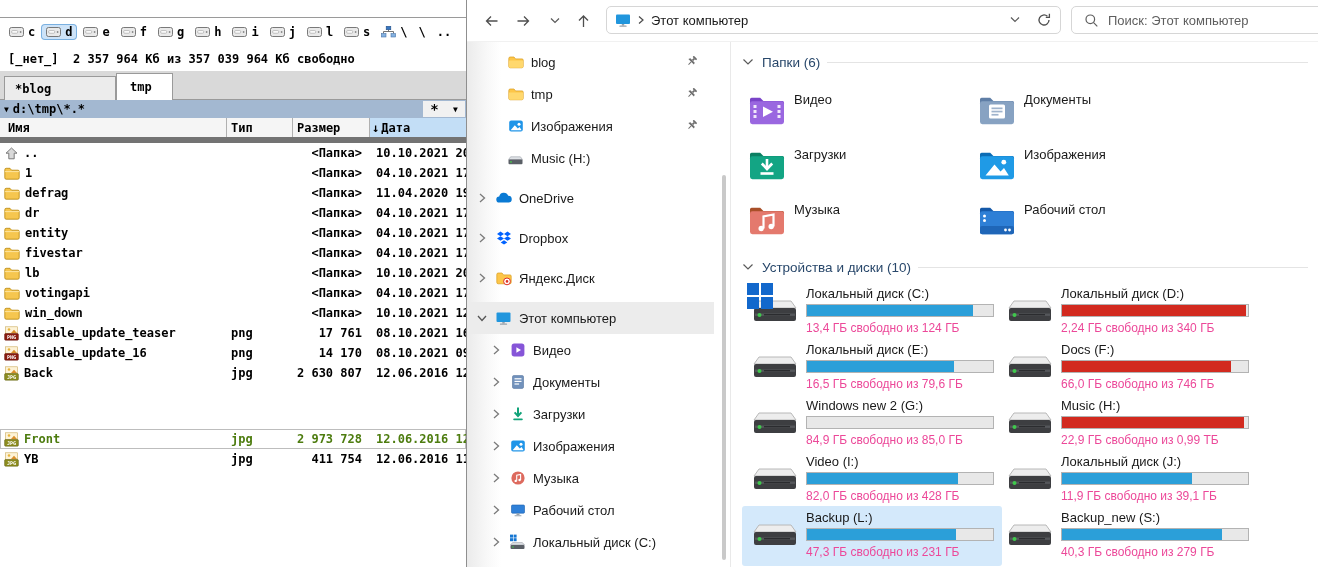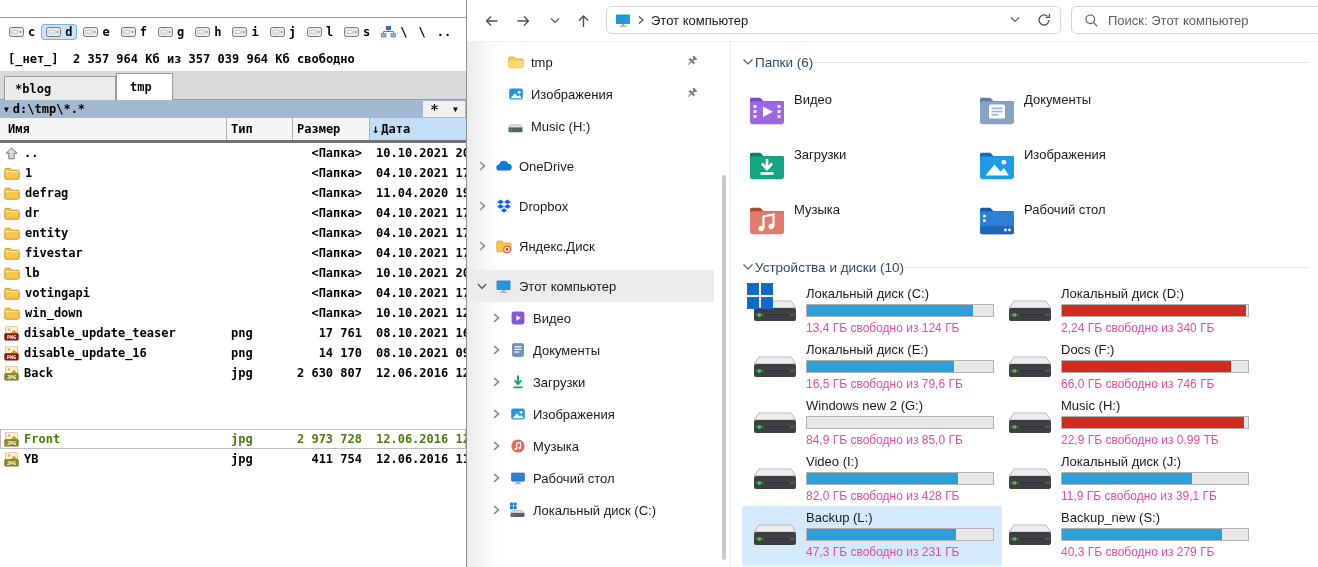--- a/index.html
+++ b/index.html
@@ -510,6 +510,25 @@
               <path d="M0.9 5.4 H15.1 V11.4 Q15.1 12.7 13.8 12.7 H2.2 Q0.9 12.7 0.9 11.4 Z" fill="#ffd86e"></path>
             </svg>
           </span>
+          <span class="sb-label">blog</span>
+          <span class="sb-pin icon">
+            <svg width="13" height="13" viewBox="0 0 13 13">
+              <g fill="#6d6d6d" transform="rotate(45 6.5 6.5)">
+                <rect x="4" y="0.8" width="5" height="1.8" rx="0.9"></rect>
+                <rect x="5.6" y="2.4" width="1.8" height="2.6"></rect>
+                <path d="M3.4 5 H9.6 L10.4 7 H2.6 Z"></path>
+                <rect x="6.1" y="7" width="0.9" height="3.8"></rect>
+              </g>
+            </svg>
+          </span>
+        </div>
+        <div class="sb-row lv-quick">
+          <span class="sb-icon icon">
+            <svg width="16" height="14" viewBox="0 0 16 14">
+              <path d="M0.8 3.4 Q0.8 2 2.2 2 H6 L7.6 3.9 H14 Q15.2 3.9 15.2 5.1 V11.4 Q15.2 12.8 13.8 12.8 H2.2 Q0.8 12.8 0.8 11.4 Z" fill="#fdc649" stroke="#d99c1e" stroke-width="0.7"></path>
+              <path d="M0.9 5.4 H15.1 V11.4 Q15.1 12.7 13.8 12.7 H2.2 Q0.9 12.7 0.9 11.4 Z" fill="#ffd86e"></path>
+            </svg>
+          </span>
           <span class="sb-label">tmp</span>
           <span class="sb-pin icon">
             <svg width="13" height="13" viewBox="0 0 13 13">

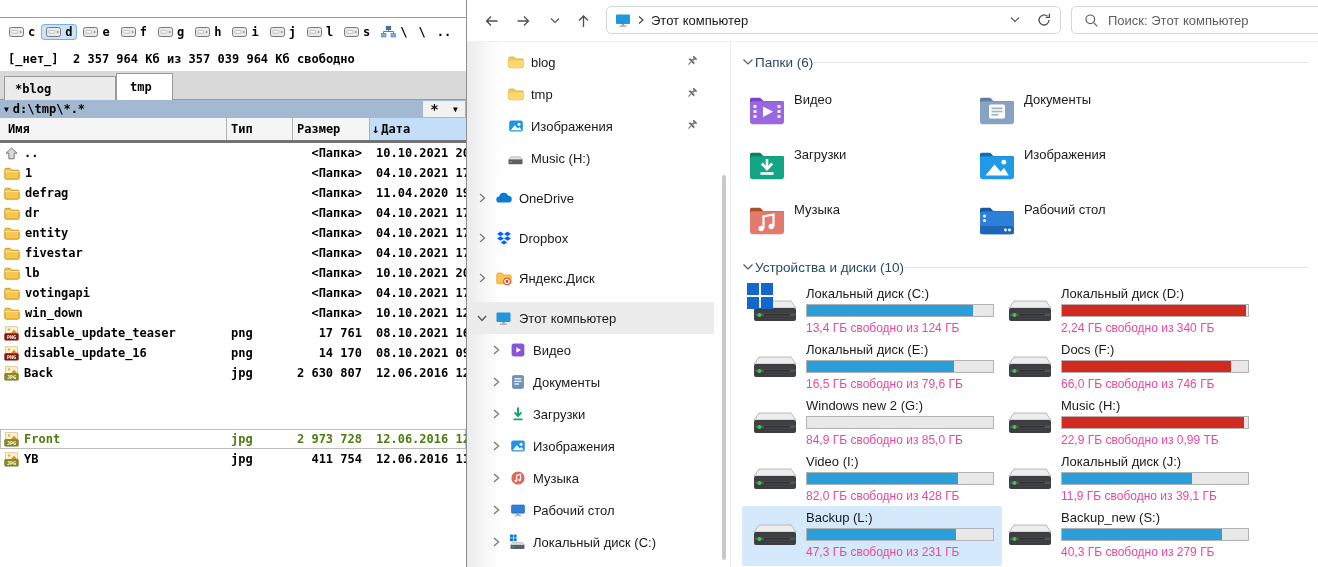--- a/index.html
+++ b/index.html
@@ -65,7 +65,7 @@
   .ex-divider{position:absolute;left:263px;top:42px;bottom:0;width:1px;background:#e9e9e9;}
   .ex-scroll{position:absolute;left:255px;top:175px;width:4px;height:385px;background:#c9c9c9;border-radius:2px;}
   .ex-main{position:absolute;left:264px;top:42px;right:0;bottom:0;overflow:hidden;}
-  .group-head{display:flex;align-items:center;margin:10px 10px 0 10px;height:20px;color:#29486b;font-size:13.5px;}
+  .group-head{display:flex;align-items:center;gap:7px;margin:10px 10px 0 10px;height:20px;color:#29486b;font-size:13.5px;}
   .group-head .rule{flex:1;height:1px;background:#e4e4e4;}
   .fgrid{margin:10px 0 0 17px;display:grid;grid-template-columns:230px 230px;grid-auto-rows:55px;}
   .ftile{display:flex;gap:8px;padding-top:3px;}

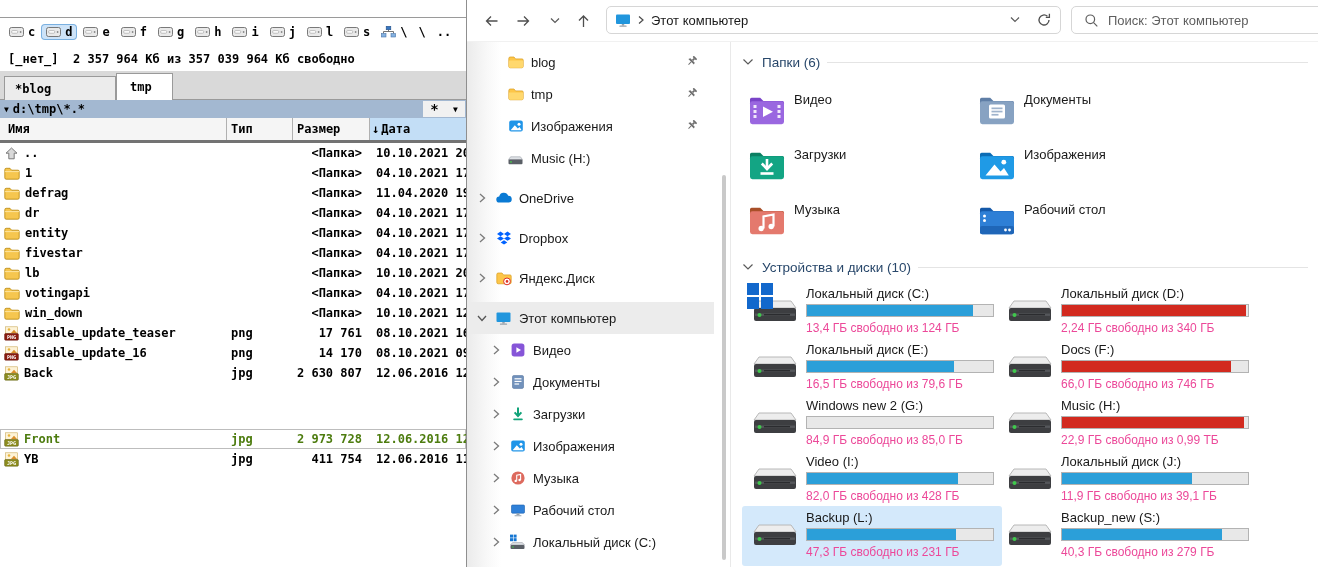--- a/index.html
+++ b/index.html
@@ -27,7 +27,7 @@
   .path-right .star{font-size:14px;line-height:10px;}
   .path-right .caret{font-size:8px;}
   .tc-colhead{height:25px;display:flex;align-items:center;background:#f5f5f5;
-              border-bottom:3px solid #737373;box-sizing:border-box;}
+              border-bottom:6px solid #737373;box-sizing:border-box;}
   .tc-colhead .h{height:100%;display:flex;align-items:center;box-sizing:border-box;border-right:1px solid #b0b0b0;}
   .h-name{width:227px;padding-left:8px;}
   .h-type{width:66px;padding-left:4px;}

